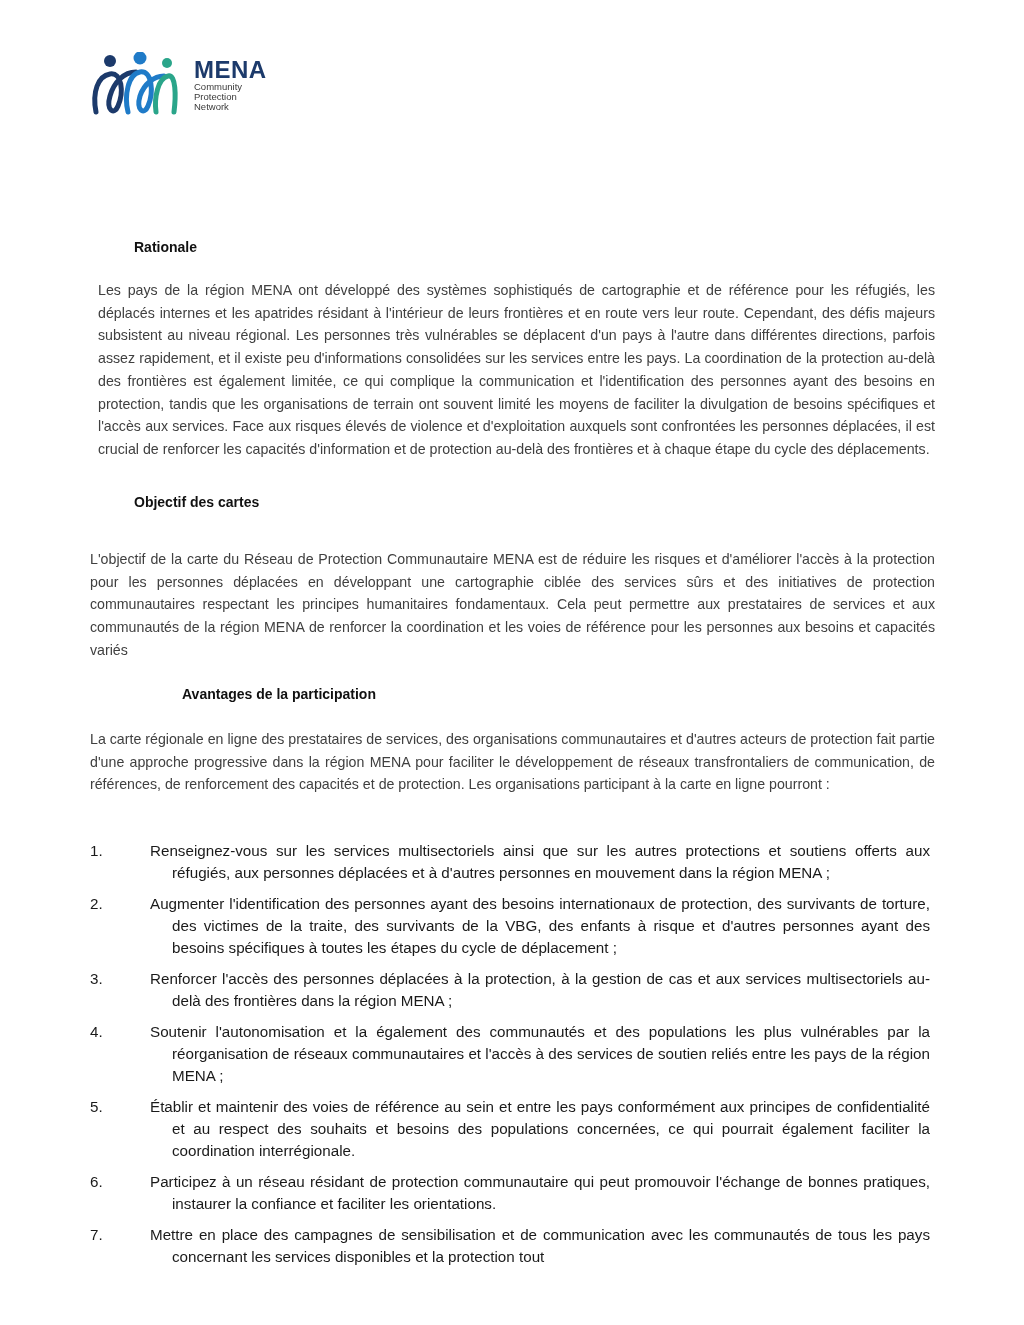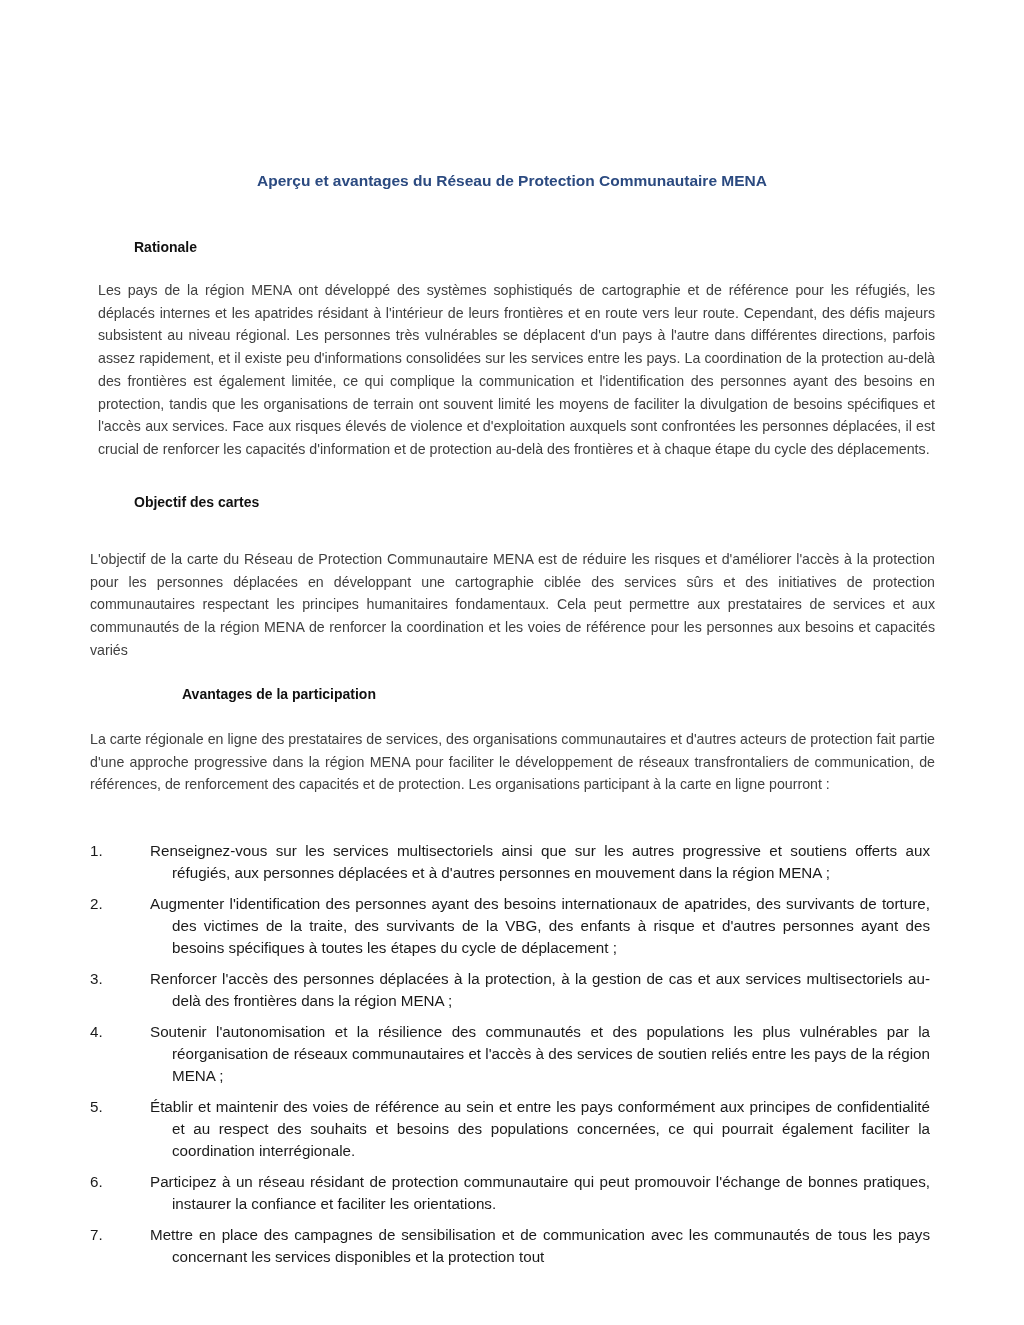--- a/index.html
+++ b/index.html
@@ -38,6 +38,22 @@
 
 <div class="page">
 
+  <div class="logo-mena">
+    <svg class="mena-figures" viewBox="0 0 90 66">
+      <circle cx="20" cy="9" r="6" fill="#1c3a6b"></circle>
+      <circle cx="50" cy="6" r="6.5" fill="#1f7bc8"></circle>
+      <circle cx="77" cy="11" r="5" fill="#2aa58a"></circle>
+      <path d="M6 60 C2 40 8 24 20 22 C32 20 34 40 28 54 C24 64 16 58 20 44 C24 30 34 20 46 20" fill="none" stroke="#1c3a6b" stroke-width="5" stroke-linecap="round"></path>
+      <path d="M38 60 C34 44 38 22 50 20 C62 18 64 40 58 54 C54 64 46 58 50 44 C54 32 64 24 74 24" fill="none" stroke="#1f7bc8" stroke-width="5" stroke-linecap="round"></path>
+      <path d="M66 60 C64 46 68 26 78 24 C86 22 86 44 84 60" fill="none" stroke="#2aa58a" stroke-width="5" stroke-linecap="round"></path>
+    </svg>
+    <div class="mena-text">
+      <div class="mena-title">MENA</div>
+      <div class="mena-sub">Community</div>
+      <div class="mena-sub">Protection</div>
+      <div class="mena-sub">Network</div>
+    </div>
+  </div>
 
 
   <div class="doc-title">Aperçu et avantages du Réseau de Protection Communautaire MENA</div>

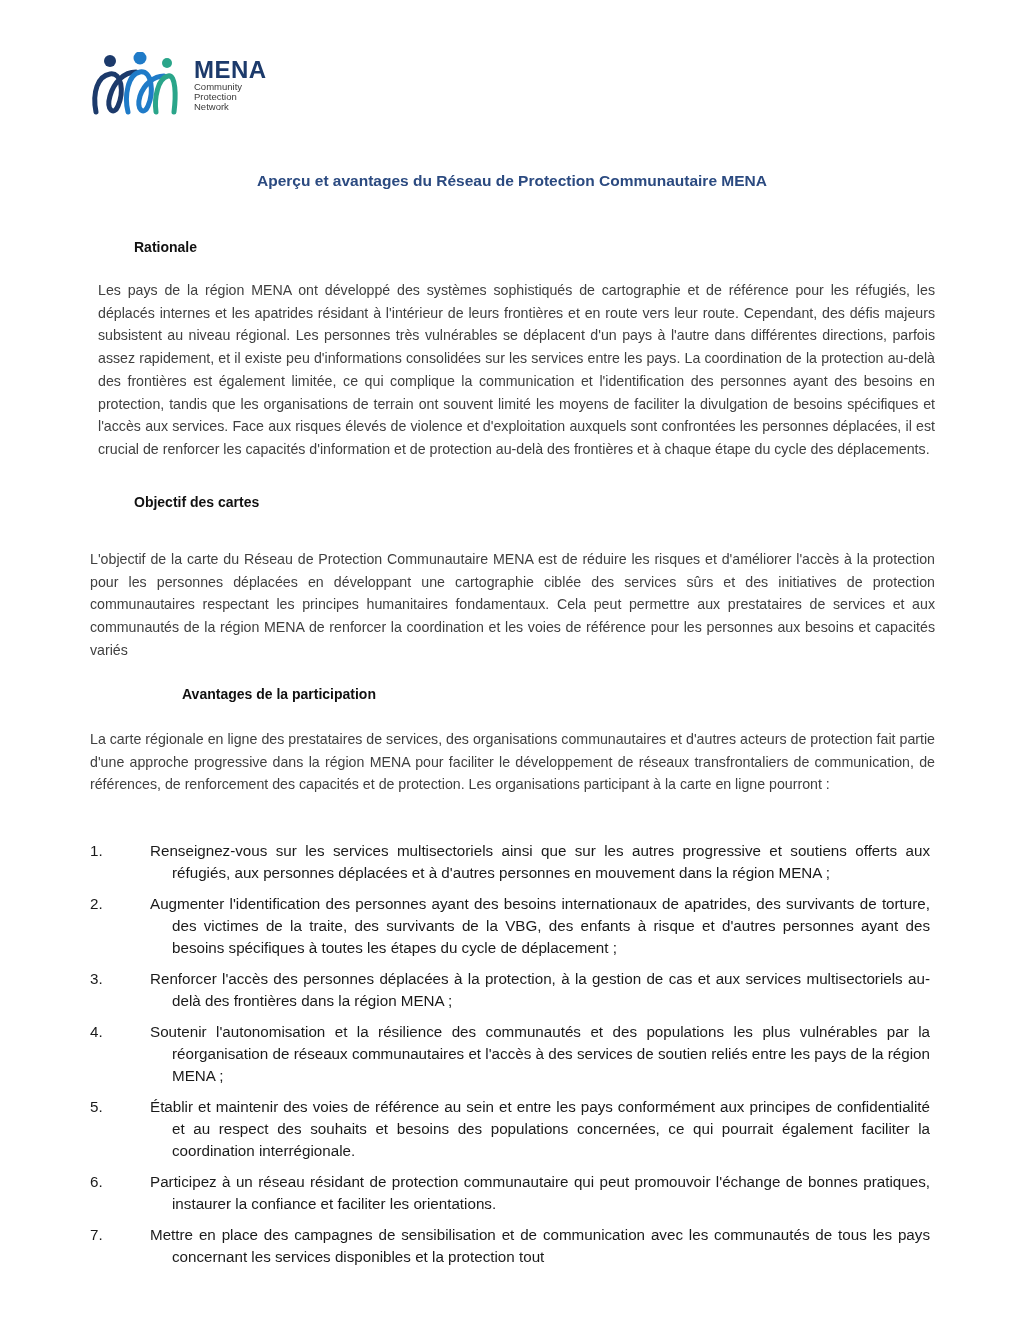--- a/index.html
+++ b/index.html
@@ -56,7 +56,6 @@
   </div>
 
 
-  <div class="doc-title">Aperçu et avantages du Réseau de Protection Communautaire MENA</div>
 
   <div class="heading" style="top:239px;">Rationale</div>
   <div class="para indent" style="top:279px;">Les pays de la région MENA ont développé des systèmes sophistiqués de cartographie et de référence pour les réfugiés, les déplacés internes et les apatrides résidant à l'intérieur de leurs frontières et en route vers leur route. Cependant, des défis majeurs subsistent au niveau régional. Les personnes très vulnérables se déplacent d'un pays à l'autre dans différentes directions, parfois assez rapidement, et il existe peu d'informations consolidées sur les services entre les pays. La coordination de la protection au-delà des frontières est également limitée, ce qui complique la communication et l'identification des personnes ayant des besoins en protection, tandis que les organisations de terrain ont souvent limité les moyens de faciliter la divulgation de besoins spécifiques et l'accès aux services. Face aux risques élevés de violence et d'exploitation auxquels sont confrontées les personnes déplacées, il est crucial de renforcer les capacités d'information et de protection au-delà des frontières et à chaque étape du cycle des déplacements.</div>

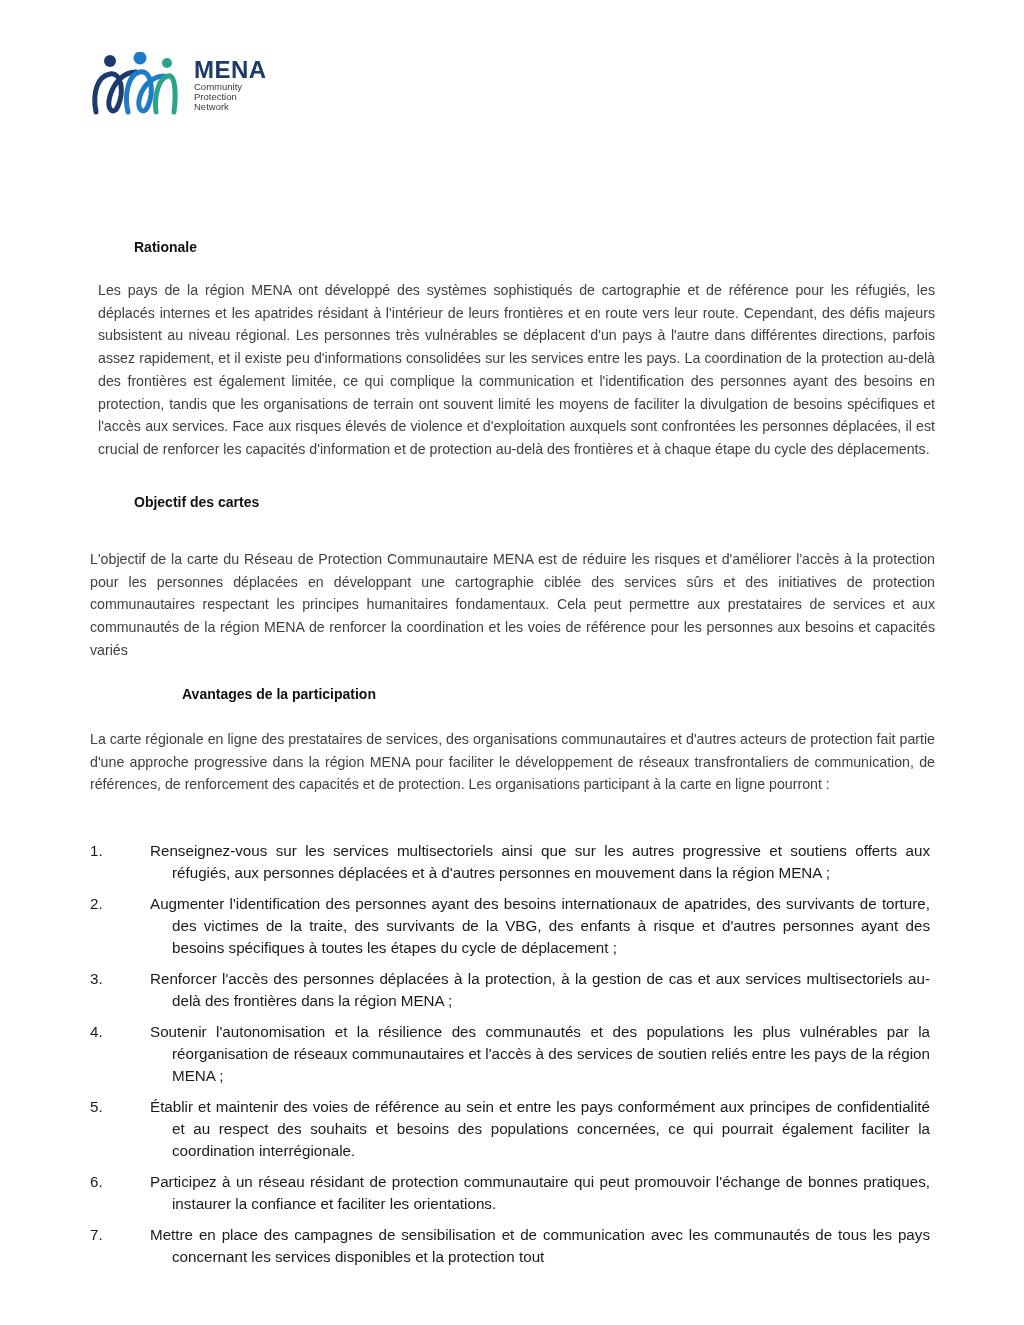--- a/index.html
+++ b/index.html
@@ -70,7 +70,7 @@
     <li>
       <span class="num">1.</span>
       <span class="txt-wrap">
-          <span class="txt">Renseignez-vous sur les services multisectoriels ainsi que sur les autres progressive et soutiens offerts aux réfugiés, aux personnes déplacées et à d'autres personnes en mouvement dans la région MENA ;</span>
+          <span class="txt">Renseignez-vous sur les services multisectoriels ainsi que sur les autres protections et soutiens offerts aux réfugiés, aux personnes déplacées et à d'autres personnes en mouvement dans la région MENA ;</span>
         </span>
     </li>
     <li>

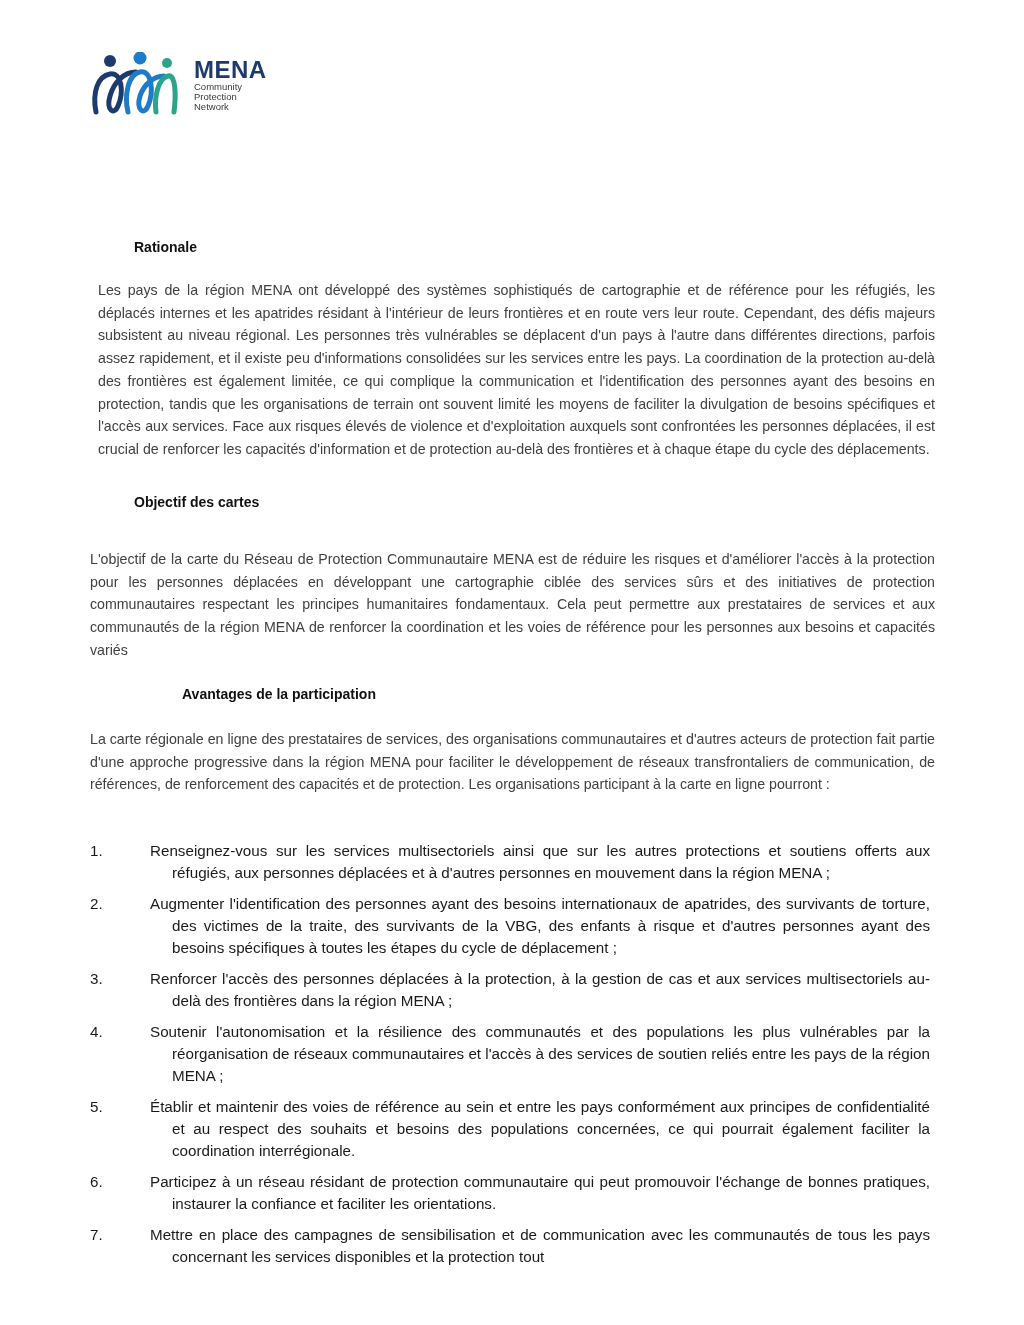--- a/index.html
+++ b/index.html
@@ -76,7 +76,7 @@
     <li>
       <span class="num">2.</span>
       <span class="txt-wrap">
-          <span class="txt">Augmenter l'identification des personnes ayant des besoins internationaux de apatrides, des survivants de torture, des victimes de la traite, des survivants de la VBG, des enfants à risque et d'autres personnes ayant des besoins spécifiques à toutes les étapes du cycle de déplacement ;</span>
+          <span class="txt">Augmenter l'identification des personnes ayant des besoins internationaux de protection, des survivants de torture, des victimes de la traite, des survivants de la VBG, des enfants à risque et d'autres personnes ayant des besoins spécifiques à toutes les étapes du cycle de déplacement ;</span>
         </span>
     </li>
     <li>

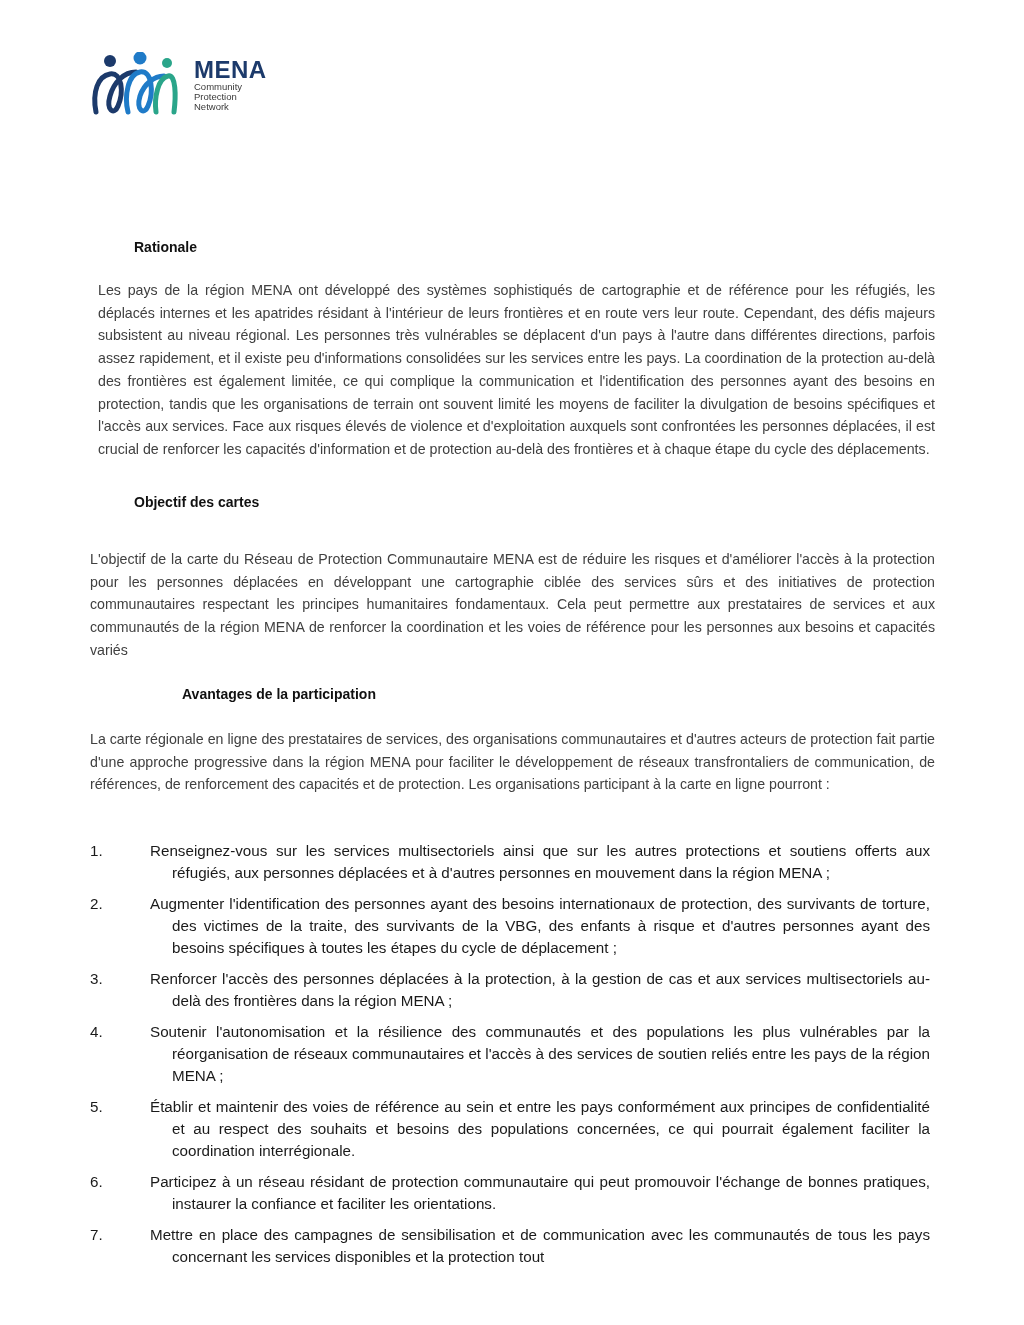--- a/index.html
+++ b/index.html
@@ -88,7 +88,7 @@
     <li>
       <span class="num">4.</span>
       <span class="txt-wrap">
-          <span class="txt">Soutenir l'autonomisation et la résilience des communautés et des populations les plus vulnérables par la réorganisation de réseaux communautaires et l'accès à des services de soutien reliés entre les pays de la région MENA ;</span>
+          <span class="txt">Soutenir l'autonomisation et la également des communautés et des populations les plus vulnérables par la réorganisation de réseaux communautaires et l'accès à des services de soutien reliés entre les pays de la région MENA ;</span>
         </span>
     </li>
     <li>

